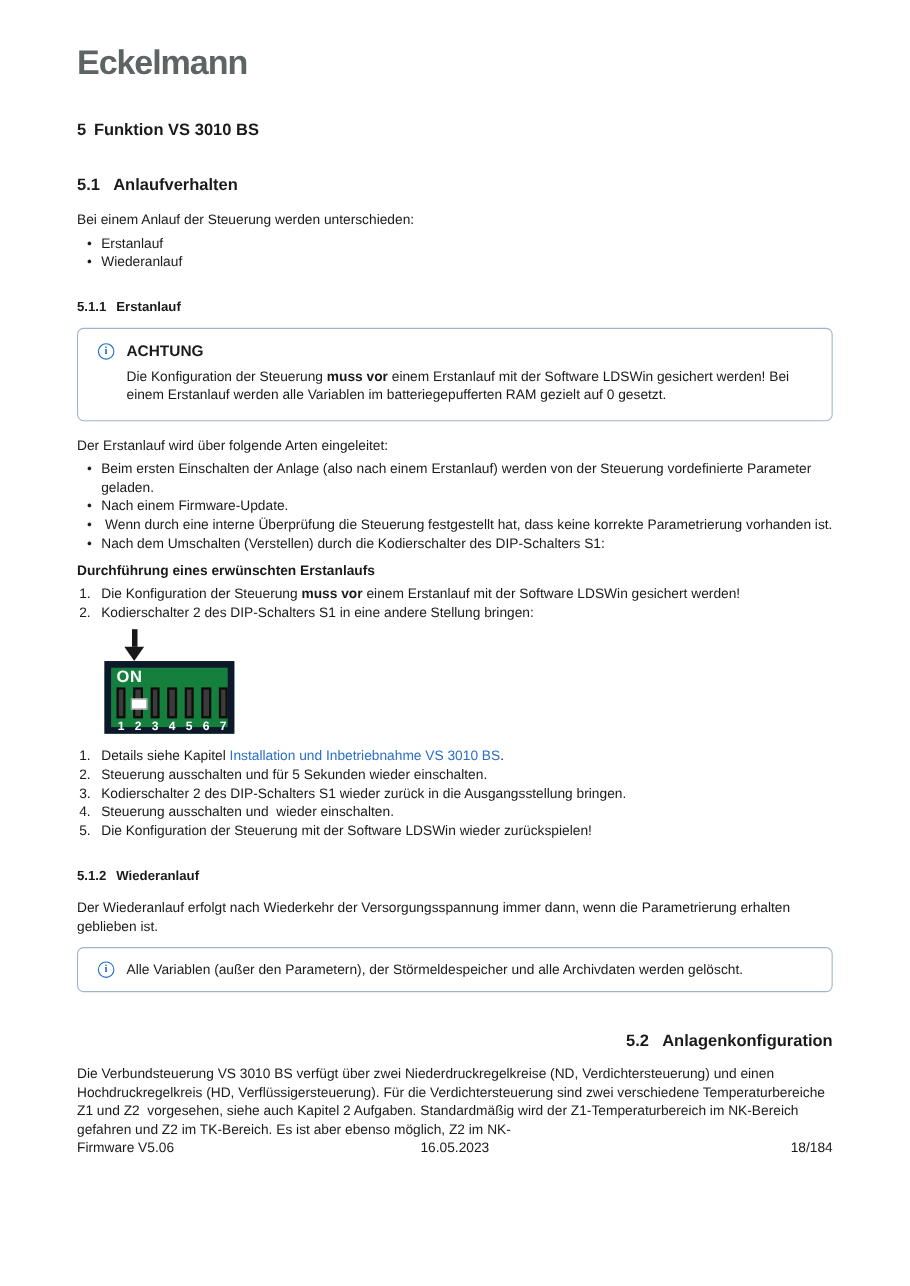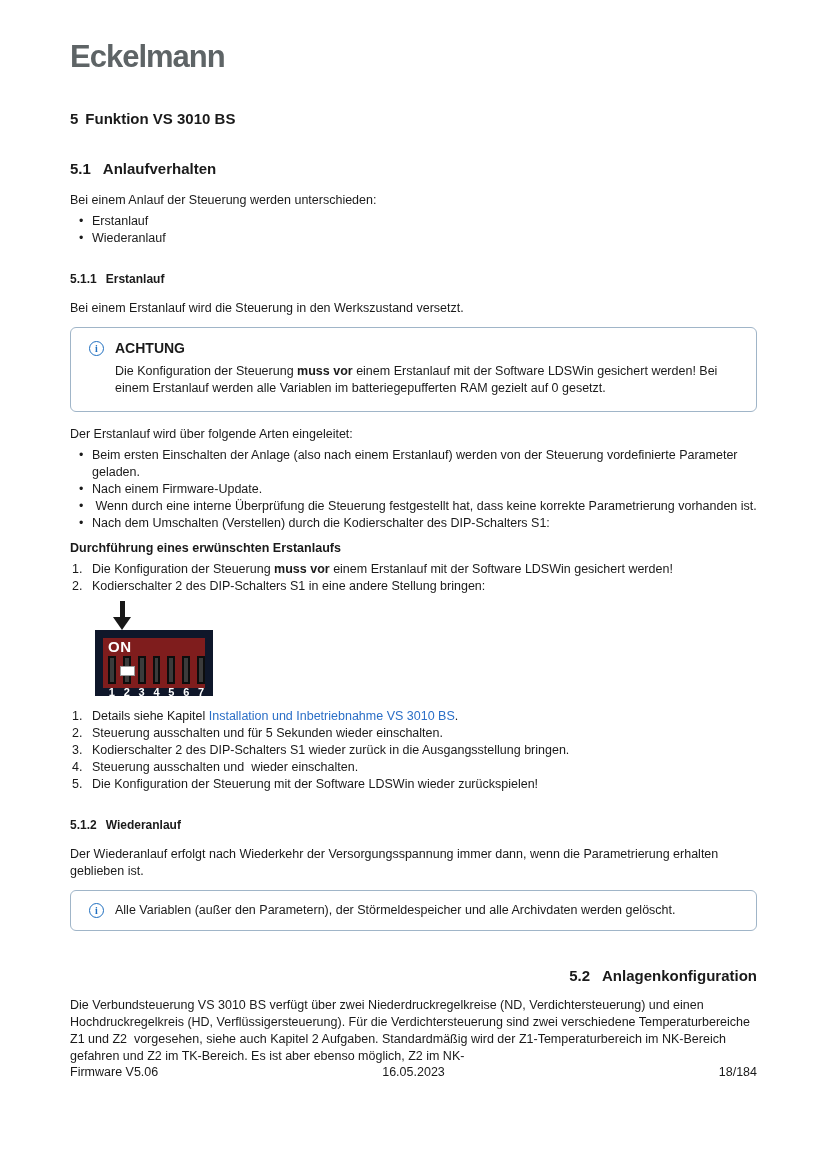--- a/index.html
+++ b/index.html
@@ -104,7 +104,6 @@
 
   <h3><span class="hnum">5.1.1</span><span>Erstanlauf</span></h3>
 
-  <p class="tight">Bei einem Erstanlauf wird die Steuerung in den Werkszustand versetzt.</p>
 
   <div class="note-box">
     <div class="note-head">

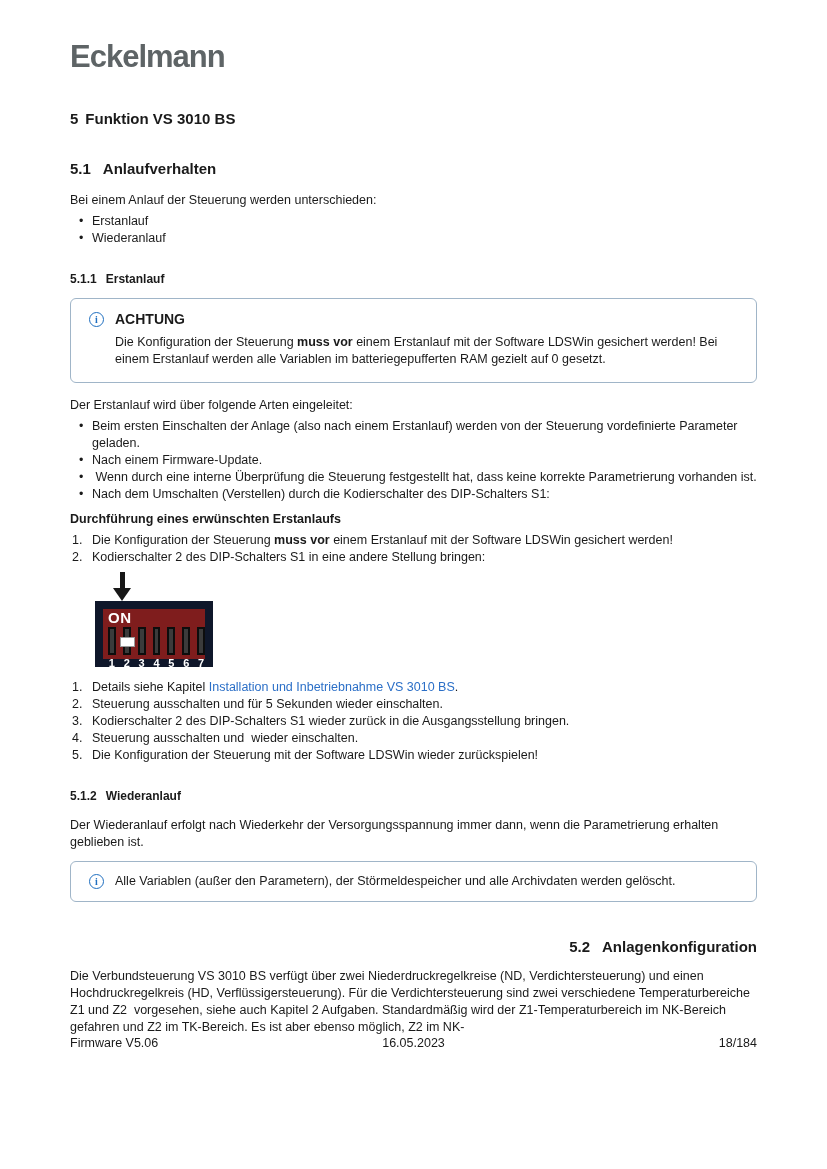--- a/index.html
+++ b/index.html
@@ -64,7 +64,7 @@
   }
   .dip {
     width: 118px; height: 66px; margin-left: 25px;
-    background: #7f1d1d; border: 8px solid #0f172a;
+    background: #15803d; border: 6px solid #0f172a;
     padding: 1px 0 0 5px;
   }
   .dip-on { color: #ffffff; font-weight: bold; font-size: 15px; line-height: 16px; letter-spacing: 0.5px; }

